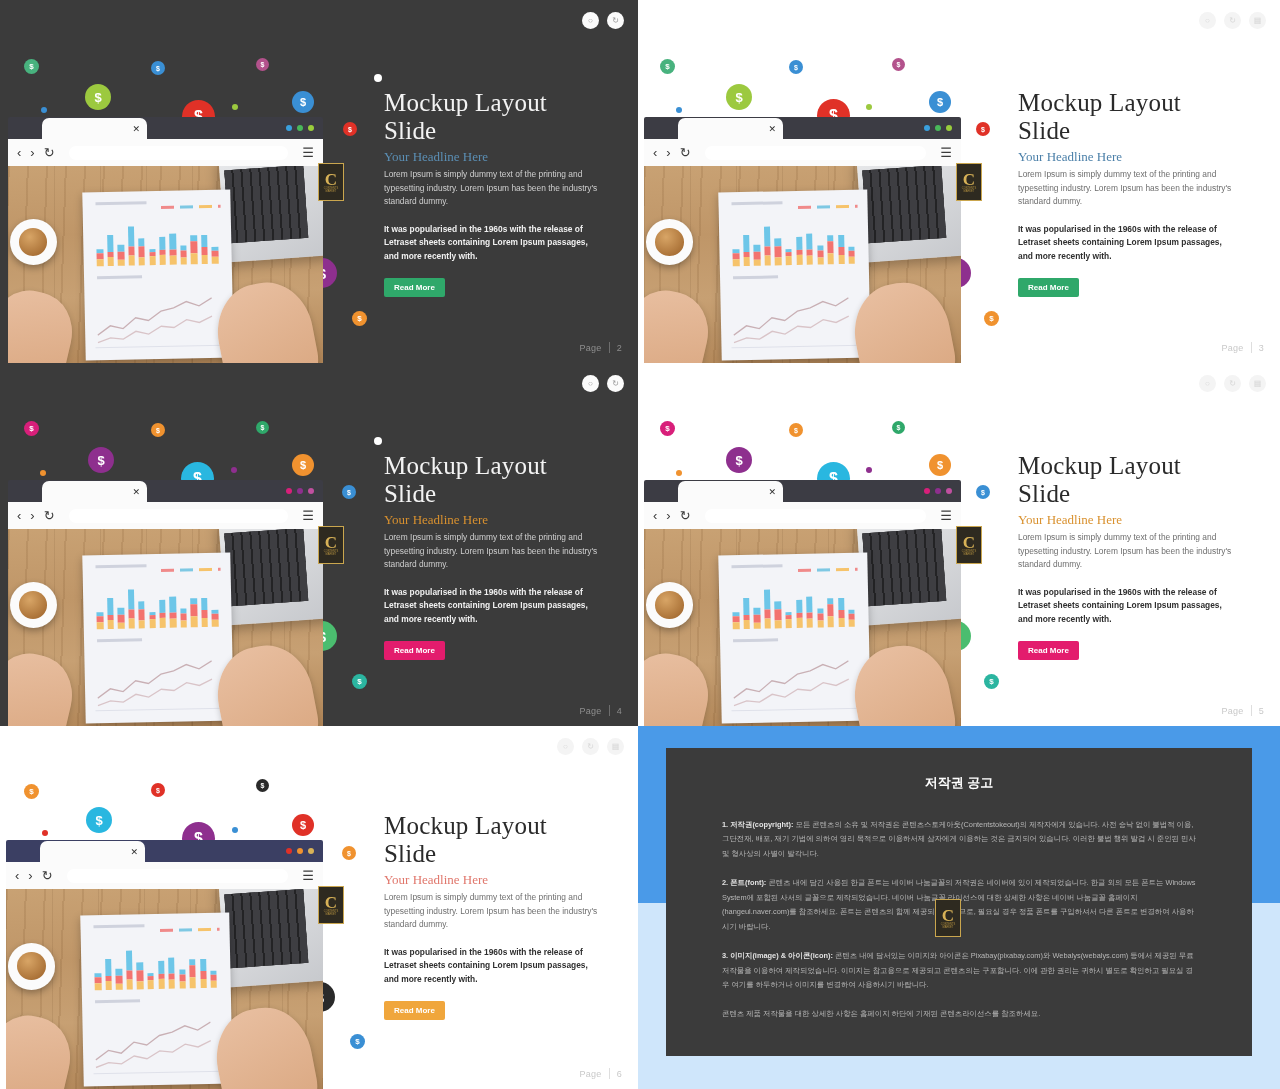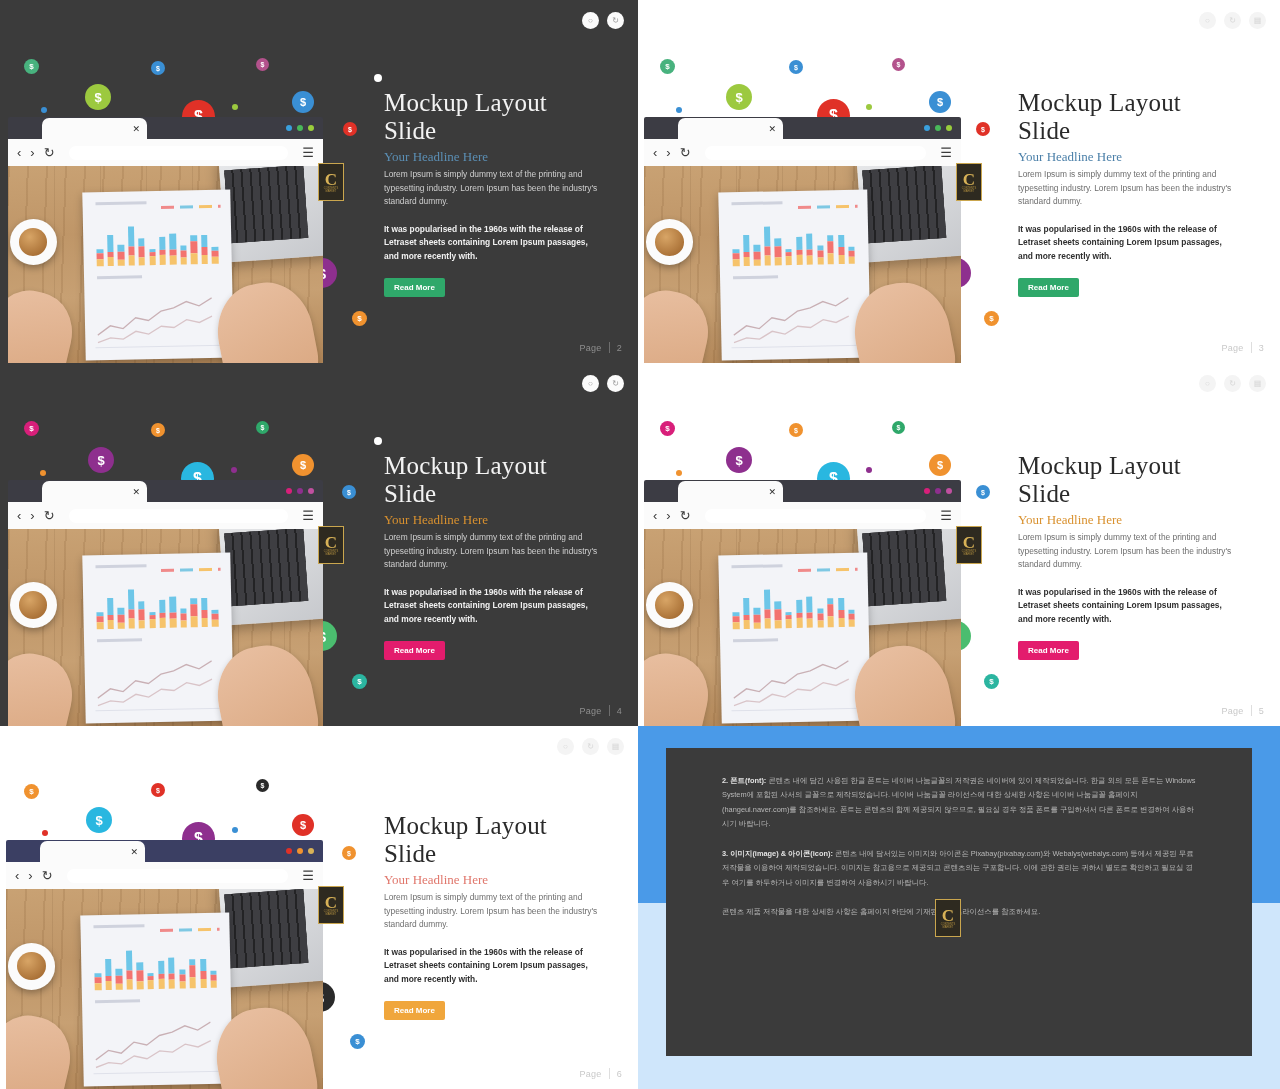--- a/index.html
+++ b/index.html
@@ -871,6 +871,7 @@
   <div class="cpy">
     <div class="topband"></div>
     <div class="panel">
+      <h2>저작권 공고</h2>
       <p><b>2. 폰트(font):</b><span> 콘텐츠 내에 담긴 사용된 한글 폰트는 네이버 나눔글꼴의 저작권은 네이버에 있이 제작되었습니다. 한글 외의 모든 폰트는 Windows System에 포함된 사서의 글꼴으로 제작되었습니다. 네이버 나눔글꼴 라이선스에 대한 상세한 사항은 네이버 나눔글꼴 홈페이지(hangeul.naver.com)를 참조하세요. 폰트는 콘텐츠의 함께 제공되지 않으므로, 필요실 경우 정품 폰트를 구입하셔서 다른 폰트로 변경하여 사용하시기 바랍니다.</span></p>
       <p><b>3. 이미지(image) &amp; 아이콘(icon):</b><span> 콘텐츠 내에 담서있는 이미지와 아이콘은 Pixabay(pixabay.com)와 Webalys(webalys.com) 등에서 제공된 무료 저작물을 이용하여 제작되었습니다. 이미지는 참고용으로 제공되고 콘텐츠의는 구포합니다. 이에 관한 권리는 귀하시 별도로 확인하고 필요실 경우 여기를 하두하거나 이미지를 변경하여 사용하시기 바랍니다.</span></p>
       <p>콘텐츠 제품 저작물을 대한 상세한 사항은 홈페이지 하단에 기재된 콘텐츠라이선스를 참조하세요.</p>

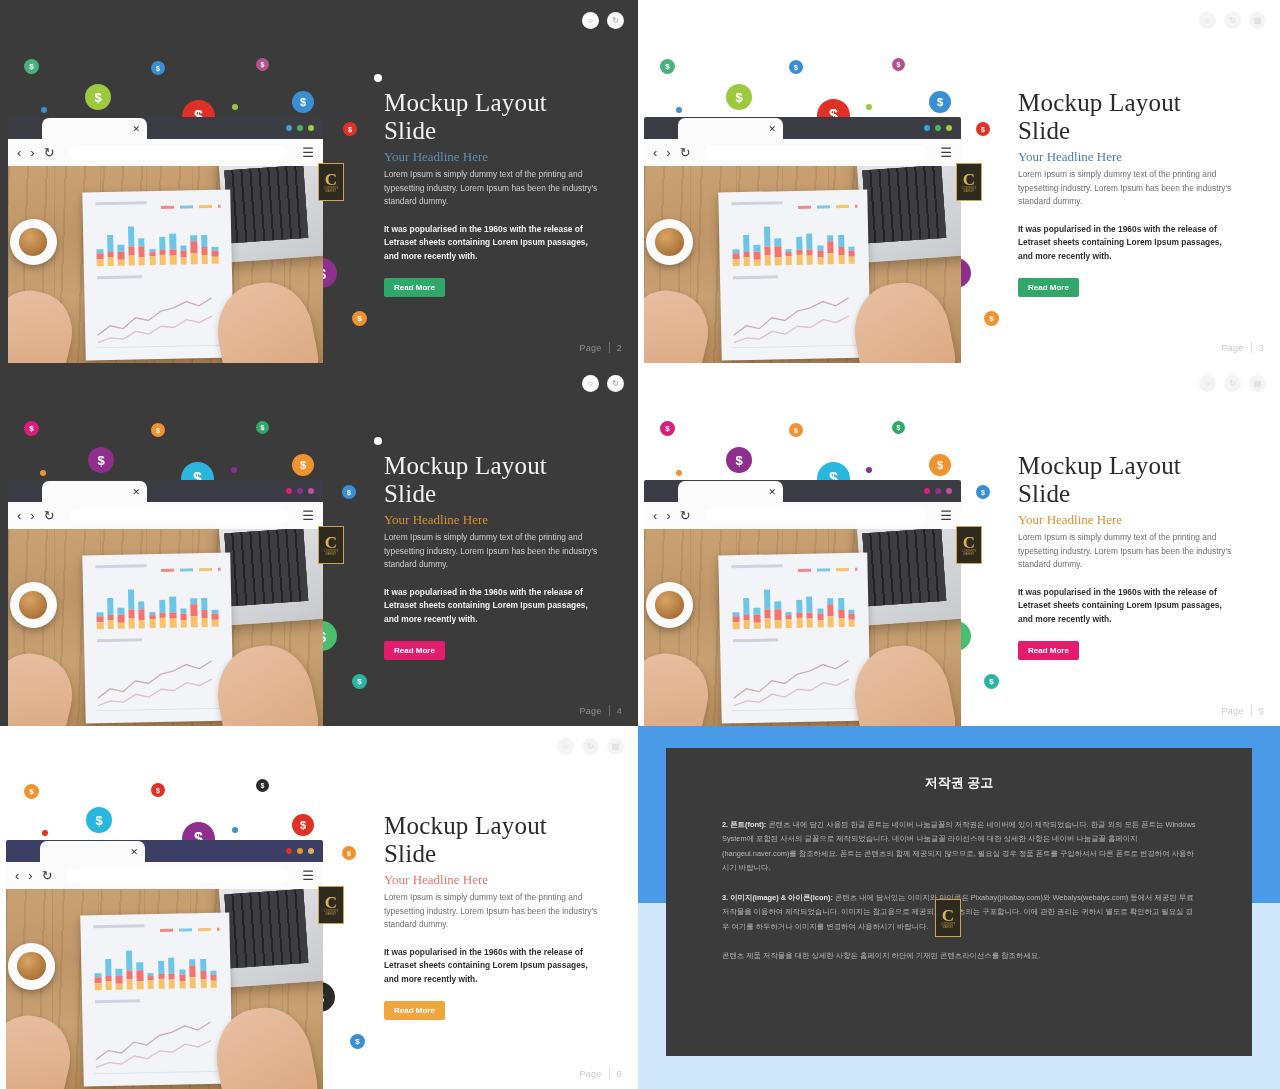--- a/index.html
+++ b/index.html
@@ -872,6 +872,7 @@
     <div class="topband"></div>
     <div class="panel">
       <h2>저작권 공고</h2>
+      <p><b>1. 저작권(copyright):</b><span> 모든 콘텐츠의 소유 및 저작권은 콘텐츠스토케아웃(Contentstokeout)의 제작자에게 있습니다. 사전 승낙 없이 불법적 이용, 그단전재, 배포, 재기 기법에 의하여 영리 목적으로 이용하서제 삼자에게 이용하는 것은 금지되어 있습니다. 이러한 불법 행위 발겁 시 준인된 민사 및 형사상의 사별이 발각니다.</span></p>
       <p><b>2. 폰트(font):</b><span> 콘텐츠 내에 담긴 사용된 한글 폰트는 네이버 나눔글꼴의 저작권은 네이버에 있이 제작되었습니다. 한글 외의 모든 폰트는 Windows System에 포함된 사서의 글꼴으로 제작되었습니다. 네이버 나눔글꼴 라이선스에 대한 상세한 사항은 네이버 나눔글꼴 홈페이지(hangeul.naver.com)를 참조하세요. 폰트는 콘텐츠의 함께 제공되지 않으므로, 필요실 경우 정품 폰트를 구입하셔서 다른 폰트로 변경하여 사용하시기 바랍니다.</span></p>
       <p><b>3. 이미지(image) &amp; 아이콘(icon):</b><span> 콘텐츠 내에 담서있는 이미지와 아이콘은 Pixabay(pixabay.com)와 Webalys(webalys.com) 등에서 제공된 무료 저작물을 이용하여 제작되었습니다. 이미지는 참고용으로 제공되고 콘텐츠의는 구포합니다. 이에 관한 권리는 귀하시 별도로 확인하고 필요실 경우 여기를 하두하거나 이미지를 변경하여 사용하시기 바랍니다.</span></p>
       <p>콘텐츠 제품 저작물을 대한 상세한 사항은 홈페이지 하단에 기재된 콘텐츠라이선스를 참조하세요.</p>

